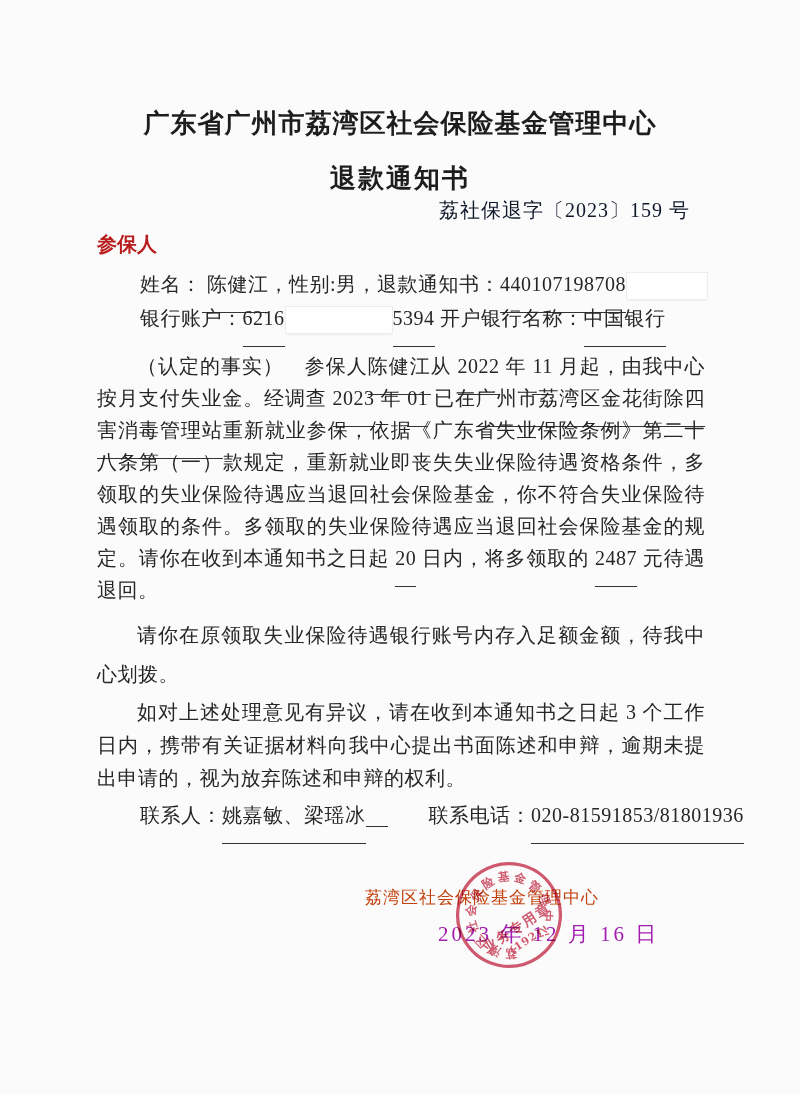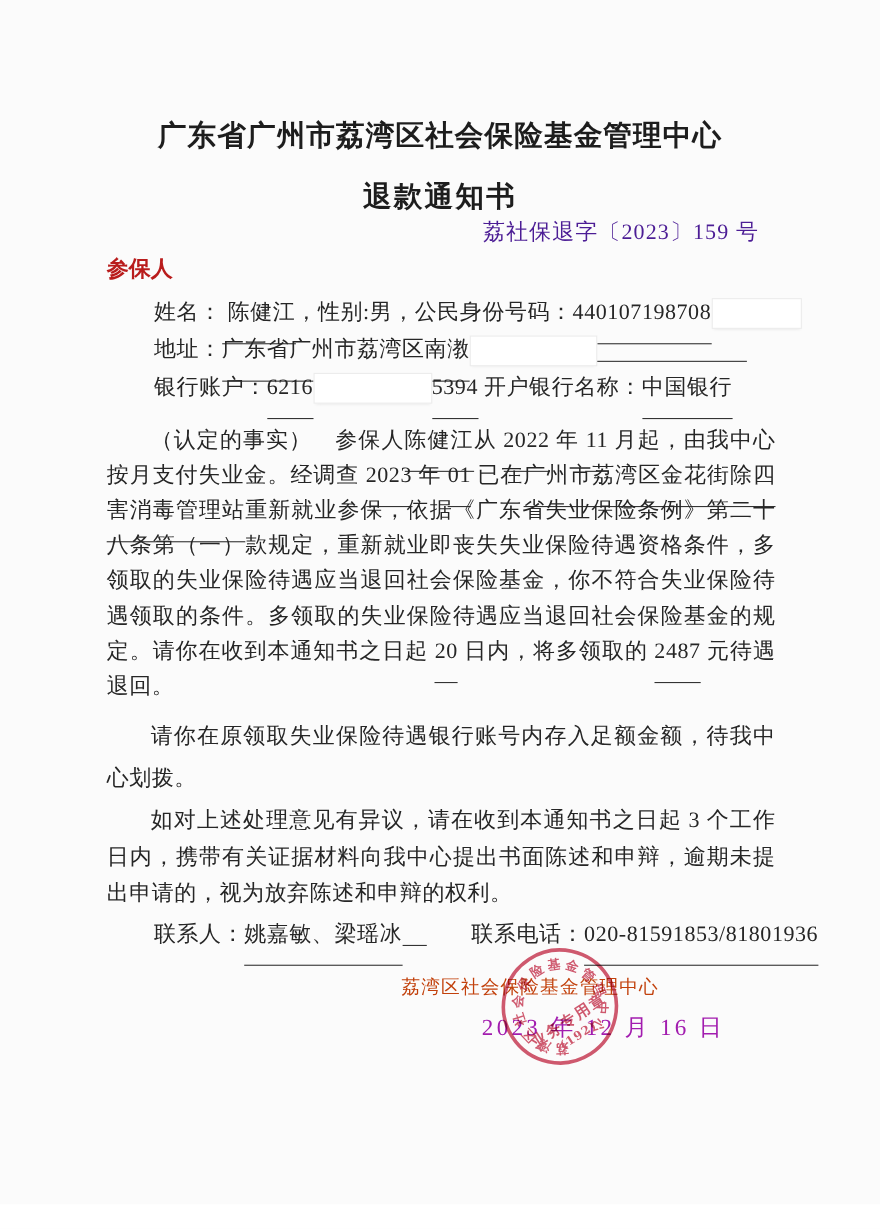--- a/index.html
+++ b/index.html
@@ -24,7 +24,7 @@
   }
   .doc-number{
     position:absolute;top:197px;left:0;width:690px;
-    text-align:right;font-size:20px;color:#4c1d95;letter-spacing:1px;
+    text-align:right;font-size:20px;color:#0f172a;letter-spacing:1px;
   }
   
   .content{position:absolute;left:97px;top:231px;width:608px;font-size:20px;color:#262626;}

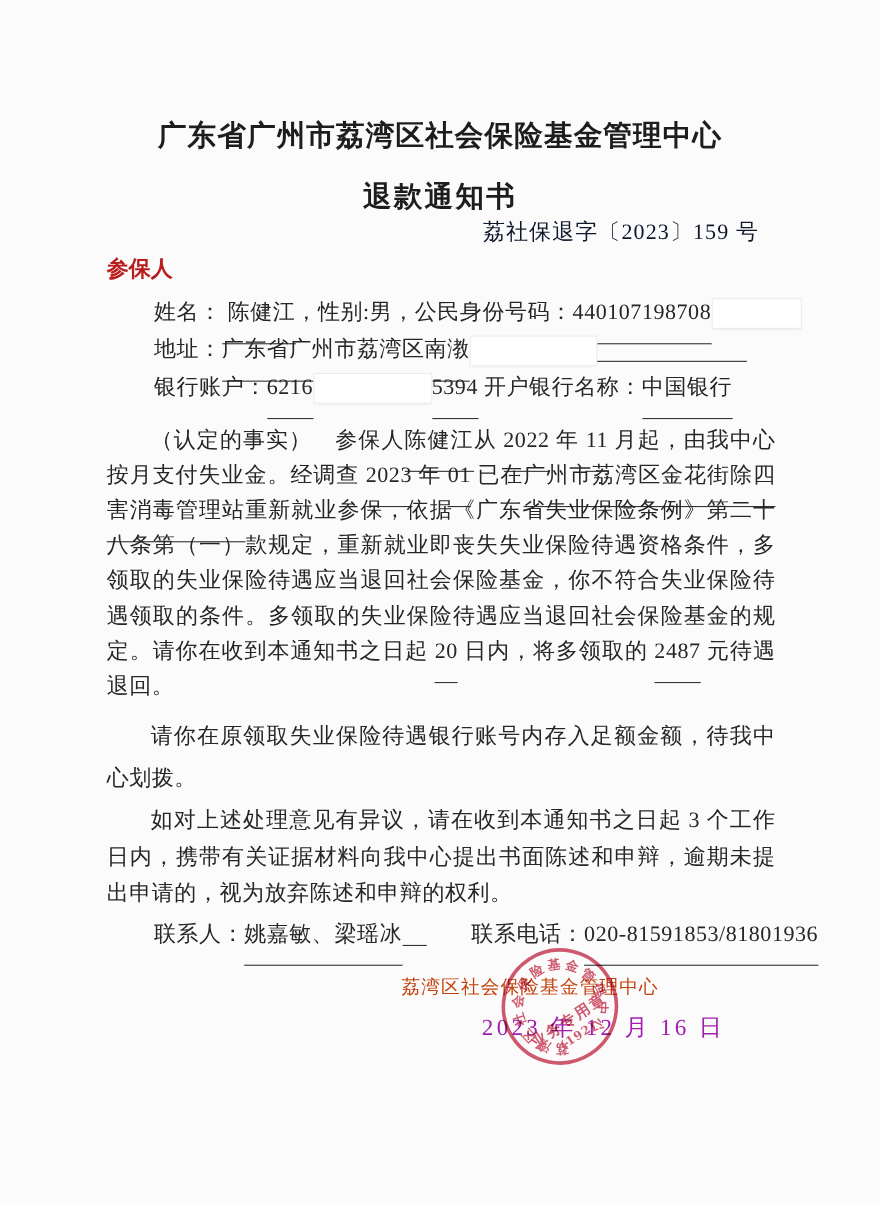--- a/index.html
+++ b/index.html
@@ -77,7 +77,7 @@
   <div class="content">
     <div class="section-label">参保人</div>
 
-    <div class="info-row"><span class="">姓名：</span><span class="u">&nbsp;陈健江</span><span class="">，性别:男，公民身份号码：</span><span class="u">440107198708</span><span class="redact" style="width: 80px;"></span></div>
+    <div class="info-row"><span class="">姓名：</span><span class="u">&nbsp;陈健江</span><span class="">，性别:男，退款通知书：</span><span class="u">440107198708</span><span class="redact" style="width: 80px;"></span></div>
     <div class="info-row"><span class="">地址：</span><span class="u">广东省广州市荔湾区南漖</span><span class="redact" style="width: 114px;"></span><span class="uline" style="width: 136px;"></span></div>
     <div class="info-row"><span class="">银行账户：</span><span class="u">6216</span><span class="redact" style="width: 106px;"></span><span class="u">5394</span><span class=""> 开户银行名称：</span><span class="u">中国银行</span></div>
 

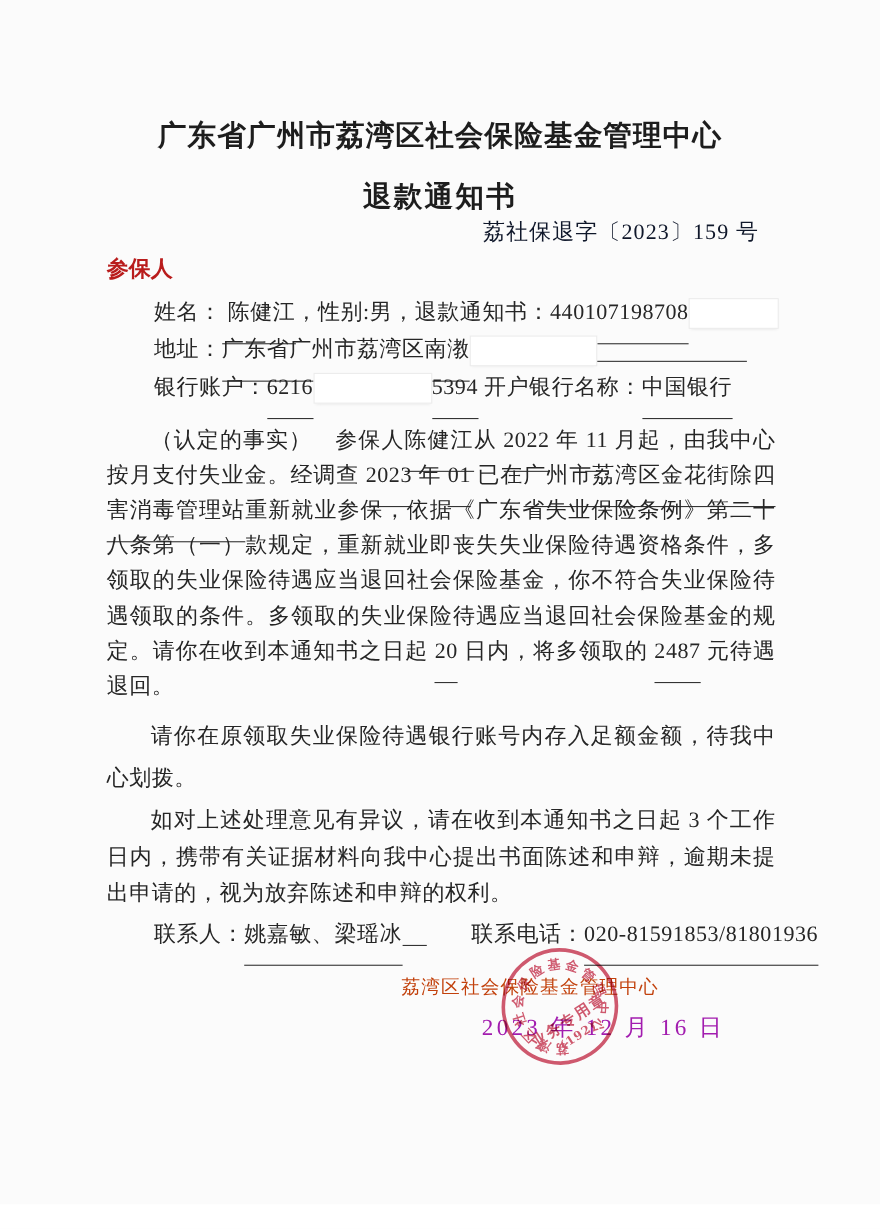--- a/index.html
+++ b/index.html
@@ -78,7 +78,6 @@
     <div class="section-label">参保人</div>
 
     <div class="info-row"><span class="">姓名：</span><span class="u">&nbsp;陈健江</span><span class="">，性别:男，退款通知书：</span><span class="u">440107198708</span><span class="redact" style="width: 80px;"></span></div>
-    <div class="info-row"><span class="">地址：</span><span class="u">广东省广州市荔湾区南漖</span><span class="redact" style="width: 114px;"></span><span class="uline" style="width: 136px;"></span></div>
     <div class="info-row"><span class="">银行账户：</span><span class="u">6216</span><span class="redact" style="width: 106px;"></span><span class="u">5394</span><span class=""> 开户银行名称：</span><span class="u">中国银行</span></div>
 
     <p class="para para1"><span class="">（认定的事实）　参保人</span><span class="u">陈健江</span><span class="">从 </span><span class="u">2022</span><span class=""> 年 </span><span class="u">11</span><span class=""> 月起，由我中心按月支付失业金。经调查 </span><span class="u">2023</span><span class=""> 年 </span><span class="u">01</span><span class=""> 已在</span><span class="u">广州市荔湾区金花街除四害消毒管理站</span><span class="">重新就业参保，依据《广东省失业保险条例》第二十八条第（一）款规定，重新就业即丧失失业保险待遇资格条件，多领取的失业保险待遇应当退回社会保险基金，你不符合失业保险待遇领取的条件。多领取的失业保险待遇应当退回社会保险基金的规定。请你在收到本通知书之日起 </span><span class="u">20</span><span class=""> 日内，将多领取的 </span><span class="u">2487</span><span class=""> 元待遇退回。</span></p>

